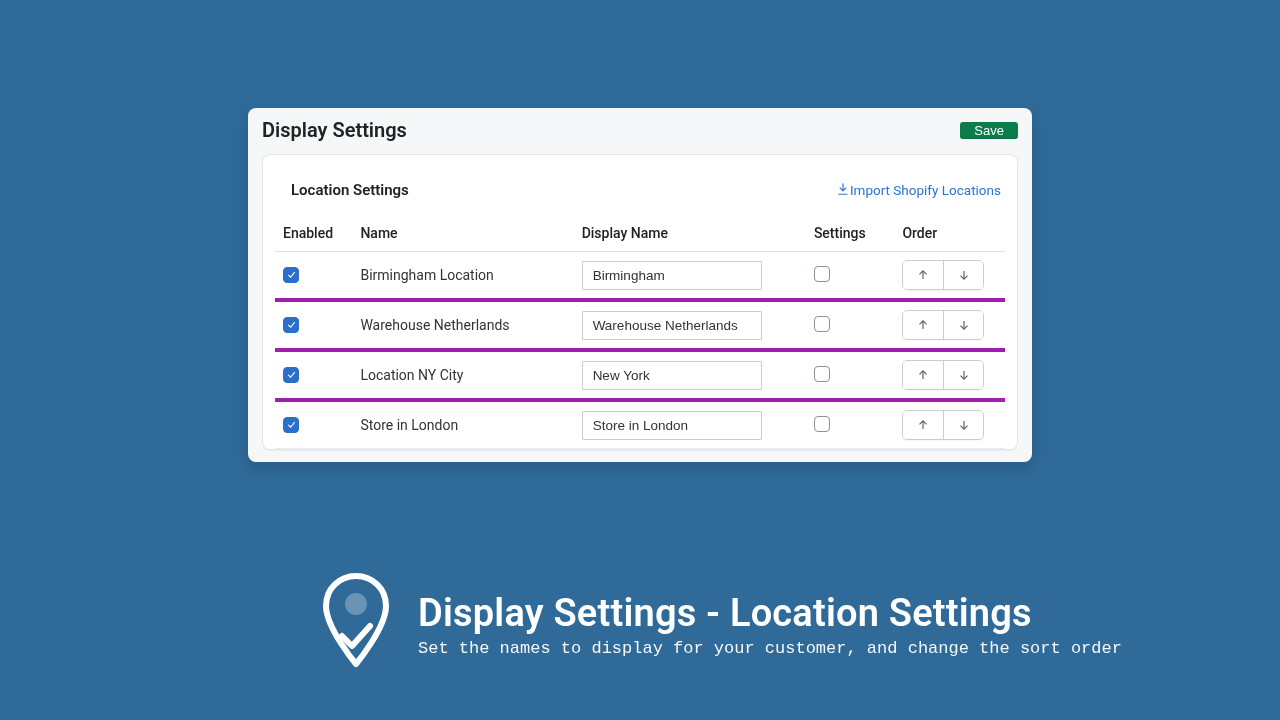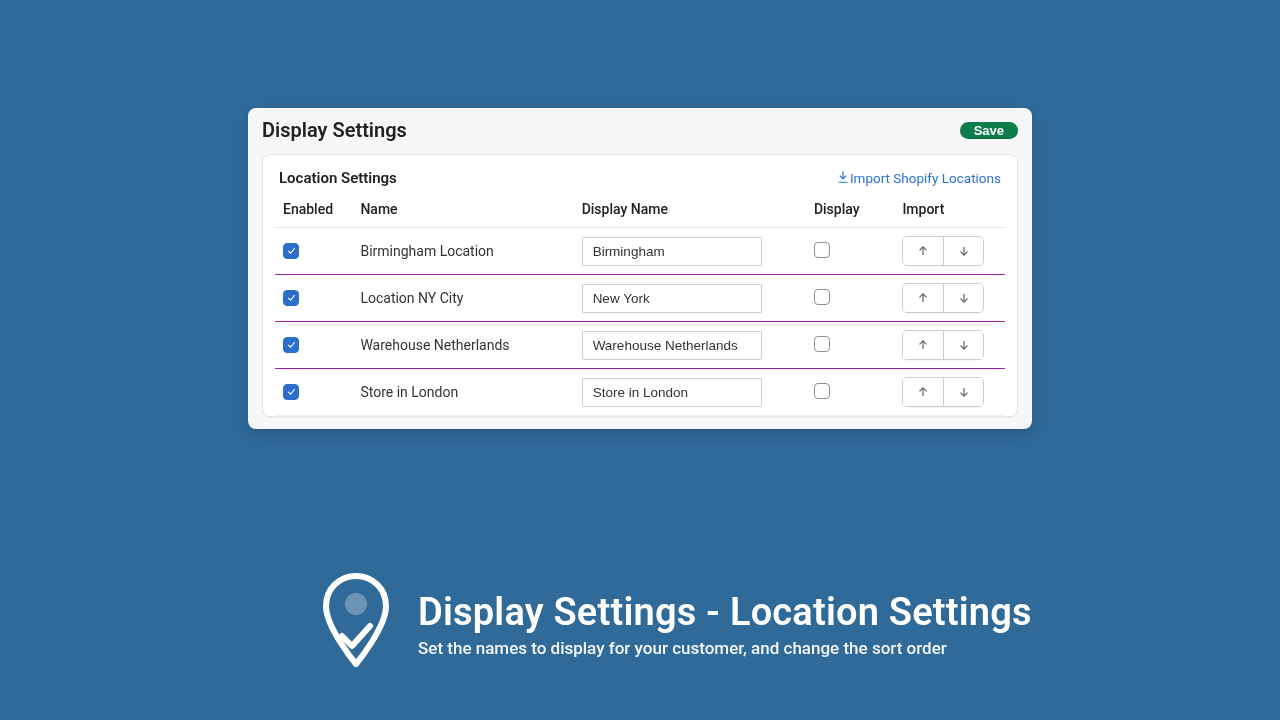--- a/index.html
+++ b/index.html
@@ -49,9 +49,9 @@
     background:var(--green);
     color:#fff;
     border:none;
-    border-radius:14px;
+    border-radius:3px;
     font-size:13px;
-    font-weight:700;
+    font-weight:400;
     padding:1px 14px;
     cursor:pointer;
     box-shadow:inset 0 -1px 0 rgba(0,0,0,.15);

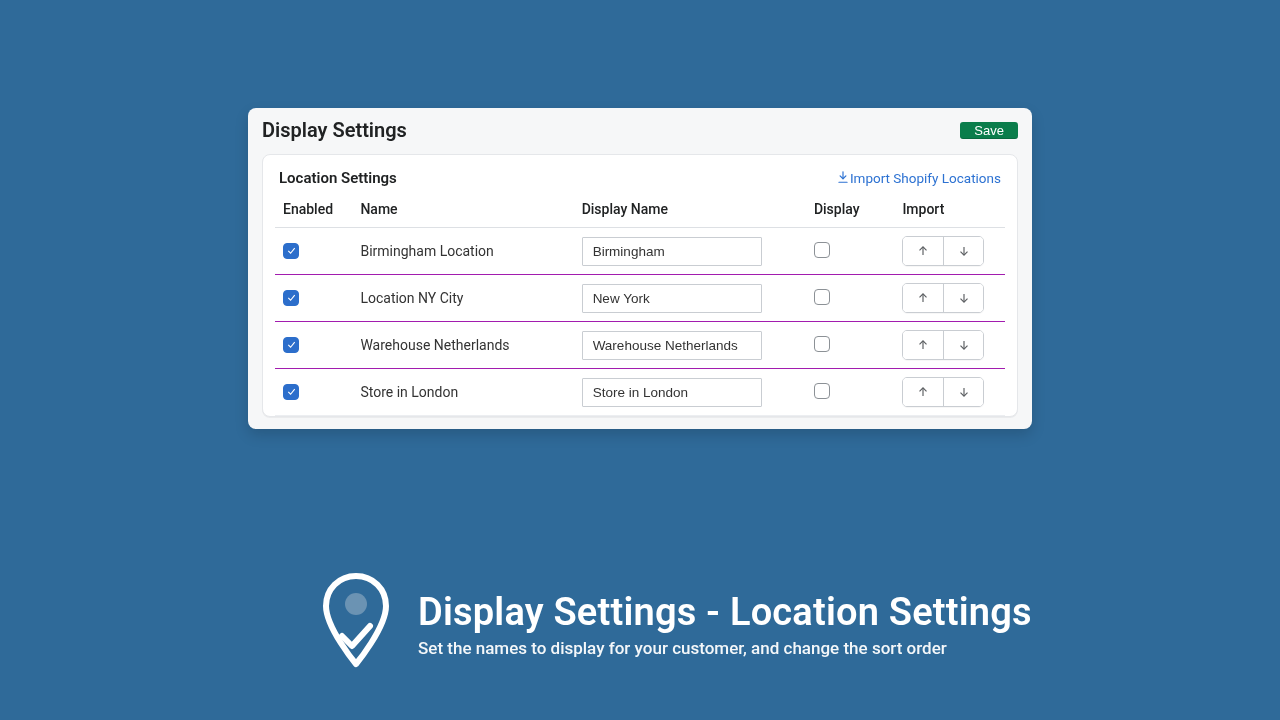--- a/index.html
+++ b/index.html
@@ -70,7 +70,7 @@
     padding:14px 16px 4px 16px;
   }
   .card-head h2{
-    margin:0;
+    margin:12px;
     font-size:15px;
     font-weight:600;
     color:var(--text);

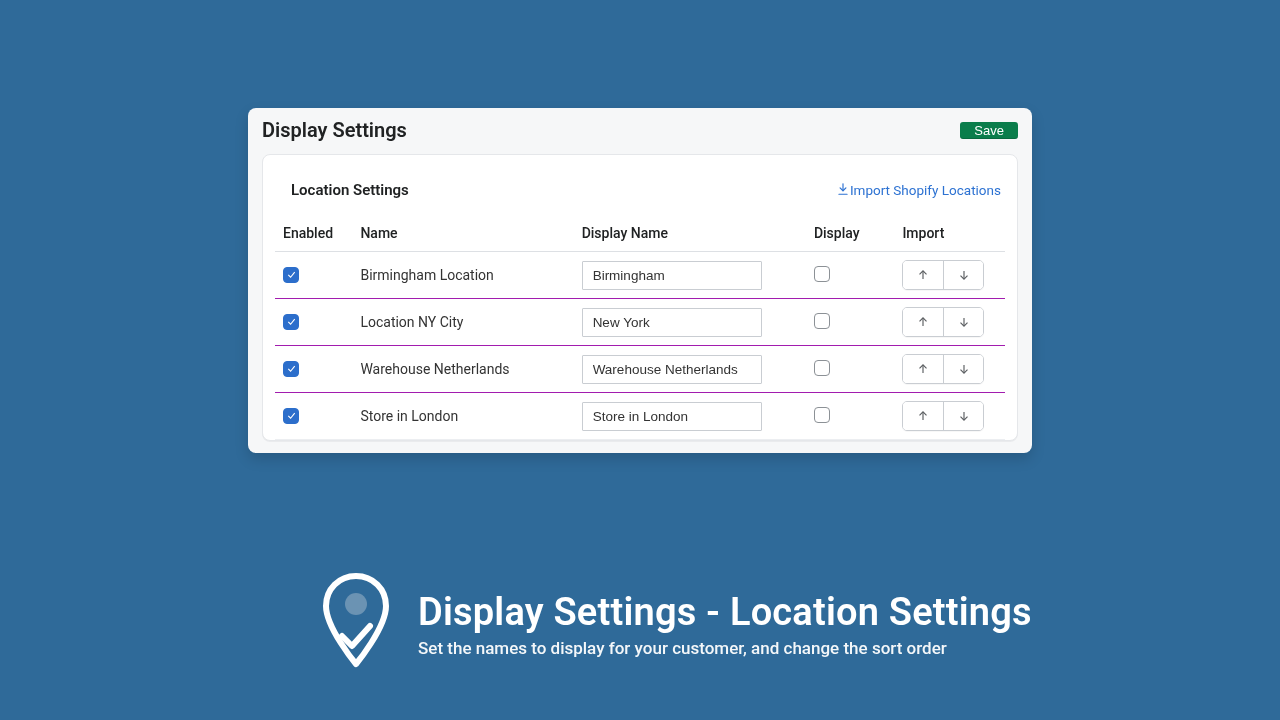--- a/index.html
+++ b/index.html
@@ -215,7 +215,7 @@
           <th class="col-enabled">Enabled</th>
           <th class="col-name">Name</th>
           <th class="col-display">Display Name</th>
-          <th class="col-primary">Display</th>
+          <th class="col-primary">Settings</th>
           <th class="col-order">Import</th>
         </tr>
       </thead>

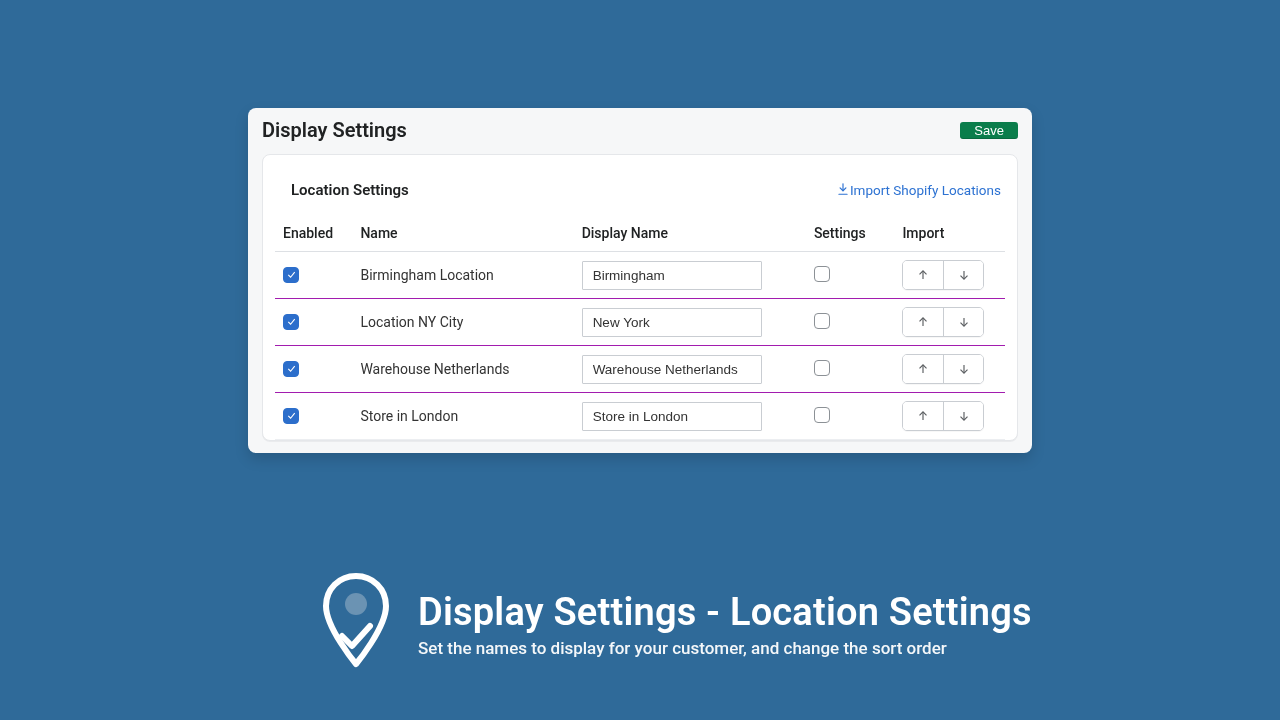--- a/index.html
+++ b/index.html
@@ -216,7 +216,7 @@
           <th class="col-name">Name</th>
           <th class="col-display">Display Name</th>
           <th class="col-primary">Settings</th>
-          <th class="col-order">Import</th>
+          <th class="col-order">Order</th>
         </tr>
       </thead>
       <tbody id="rows-body">

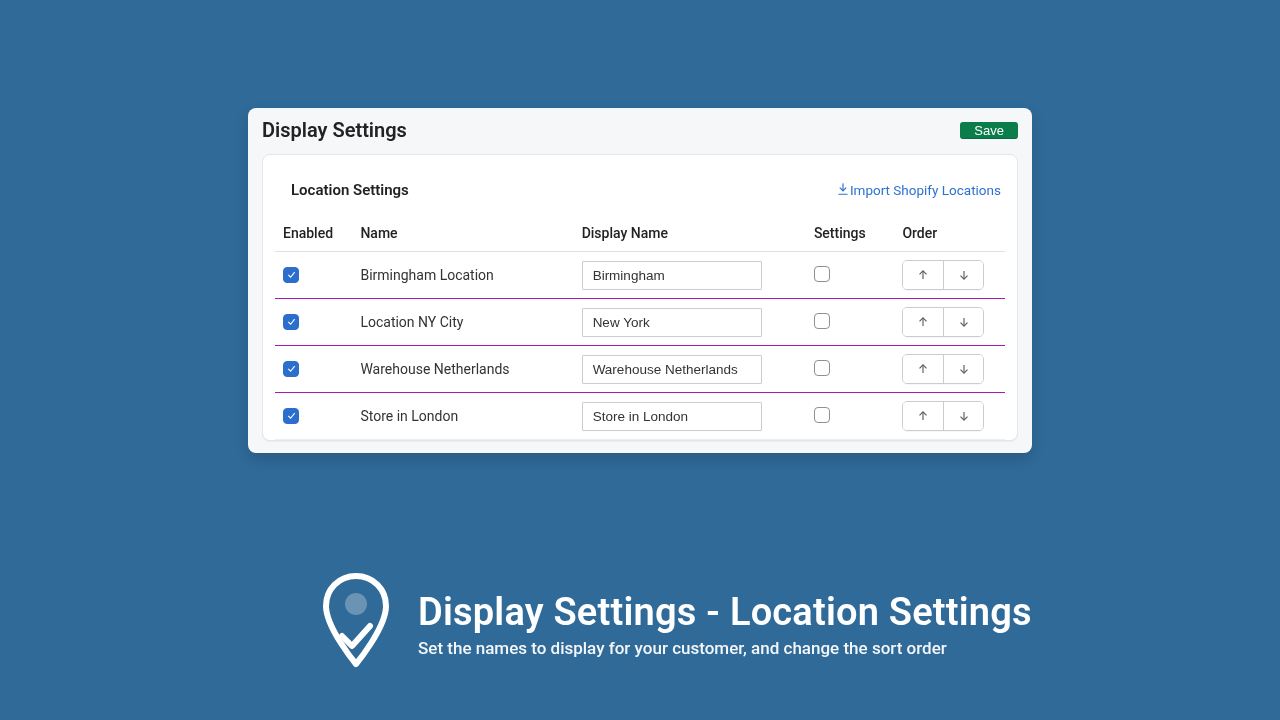--- a/index.html
+++ b/index.html
@@ -106,7 +106,7 @@
   }
   tbody td{
     padding:8px 8px;
-    border-bottom:1px solid #a21caf;
+    border-bottom:4px solid #a21caf;
     font-size:14px;
     color:#333;
     vertical-align:middle;

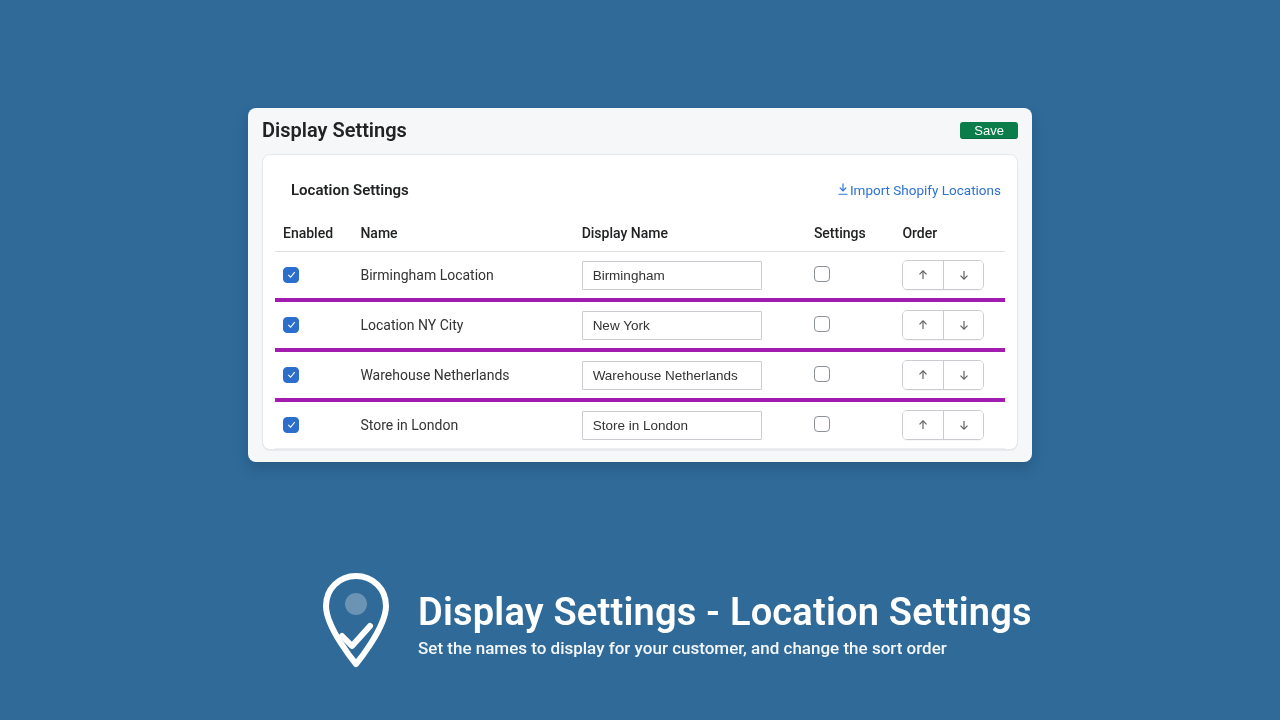--- a/index.html
+++ b/index.html
@@ -250,8 +250,8 @@
                   <polyline points="5 13 10 18 19 7"></polyline>
                 </svg>
               </span></td>
-            <td>Location NY City</td>
-            <td><input class="txt-in" value="New York" style=""></td>
+            <td>Warehouse Netherlands</td>
+            <td><input class="txt-in" value="Warehouse Netherlands" style=""></td>
             <td><span class="chk "></span></td>
             <td><span class="order-group">
                 <button class="order-btn">
@@ -274,8 +274,8 @@
                   <polyline points="5 13 10 18 19 7"></polyline>
                 </svg>
               </span></td>
-            <td>Warehouse Netherlands</td>
-            <td><input class="txt-in" value="Warehouse Netherlands" style=""></td>
+            <td>Location NY City</td>
+            <td><input class="txt-in" value="New York" style=""></td>
             <td><span class="chk "></span></td>
             <td><span class="order-group">
                 <button class="order-btn">

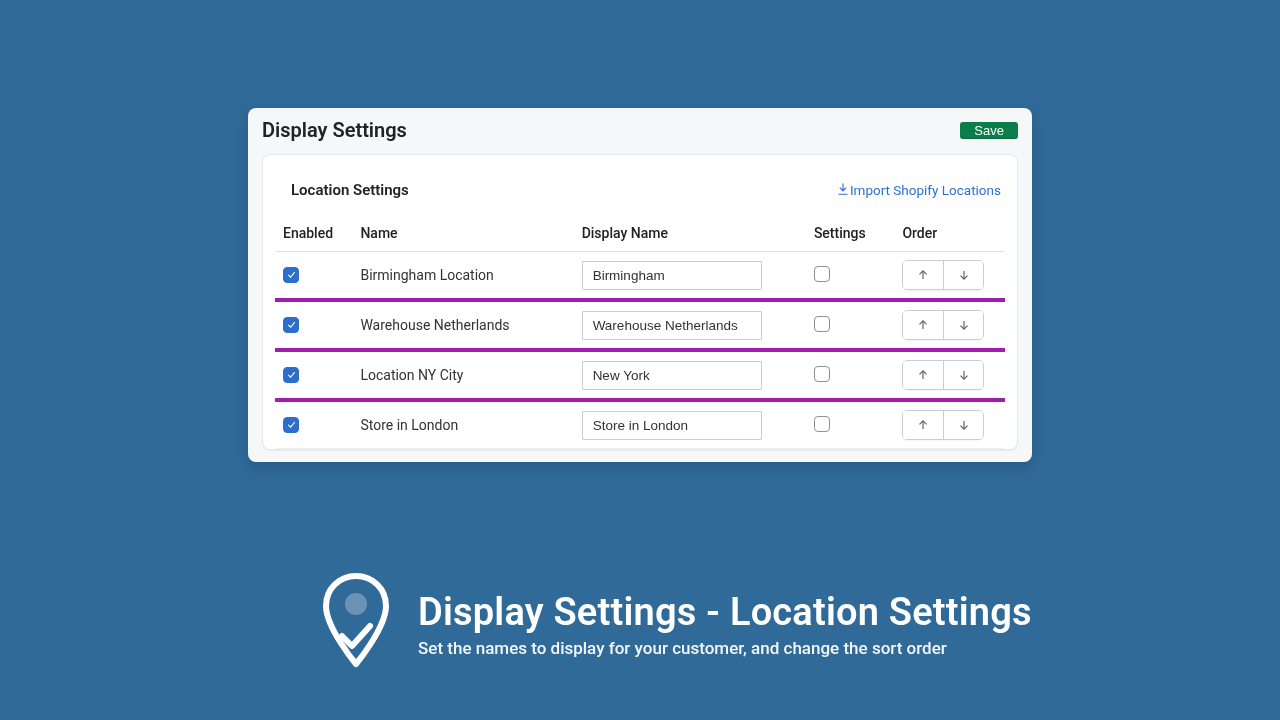--- a/index.html
+++ b/index.html
@@ -183,6 +183,7 @@
     font-size:17px;
     font-weight:500;
     opacity:.95;
+    font-family:Liberation Mono, monospace;
   }
 </style>
 </head>

